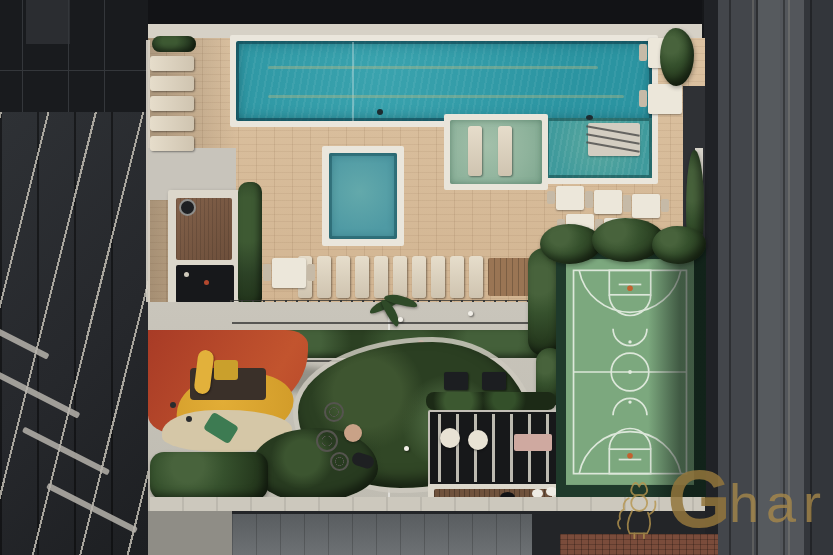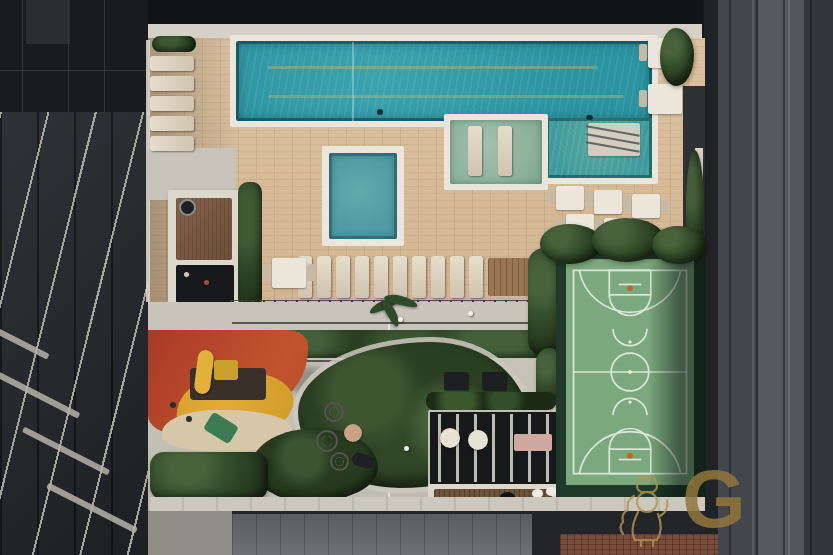--- a/index.html
+++ b/index.html
@@ -361,6 +361,7 @@
       </g>
     </svg>
     <span class="wm-g">G</span>
+    <span class="wm-rest">har</span>
   </div>
 
 </div>

